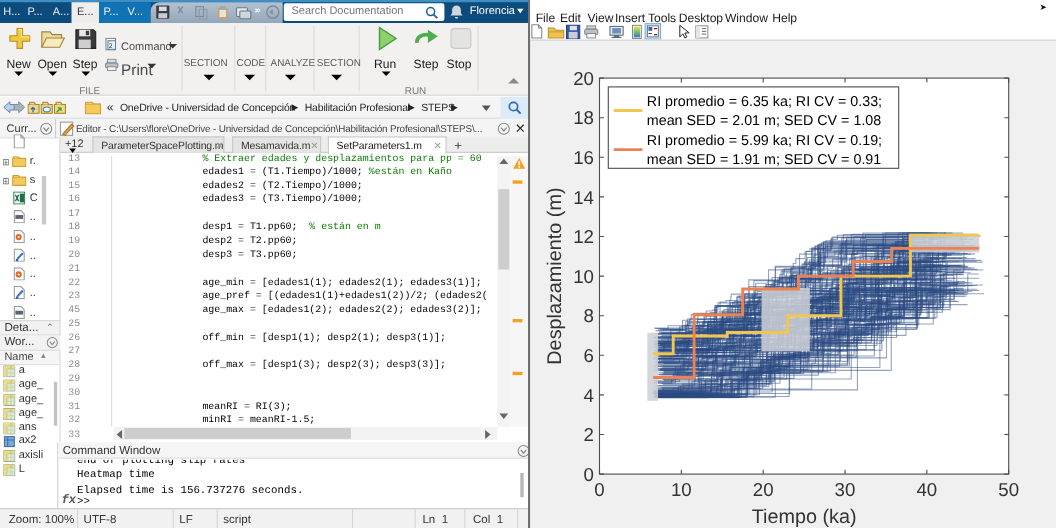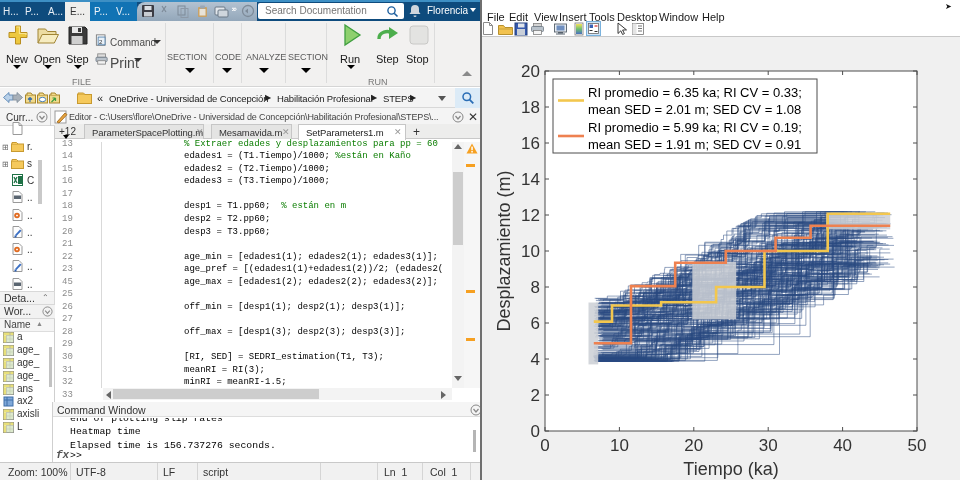--- a/index.html
+++ b/index.html
@@ -237,7 +237,6 @@
 <div class="abs" style="left:7px;top:196.4px;color:#8c8c8c">29</div>
 <div class="abs mono" style="left:129px;top:196.4px;white-space:pre"><span style="color:#000"></span></div>
 <div class="abs" style="left:7px;top:209.0px;color:#8c8c8c">30</div>
-<div class="abs mono" style="left:129px;top:209.0px;white-space:pre"><span style="color:#000">[RI,&nbsp;SED]&nbsp;=&nbsp;SEDRI_estimation(T1,&nbsp;T3);</span></div>
 <div class="abs" style="left:7px;top:221.5px;color:#8c8c8c">31</div>
 <div class="abs mono" style="left:129px;top:221.5px;white-space:pre"><span style="color:#000">meanRI&nbsp;=&nbsp;RI(3);</span></div>
 <div class="abs" style="left:7px;top:234.1px;color:#8c8c8c">32</div>

